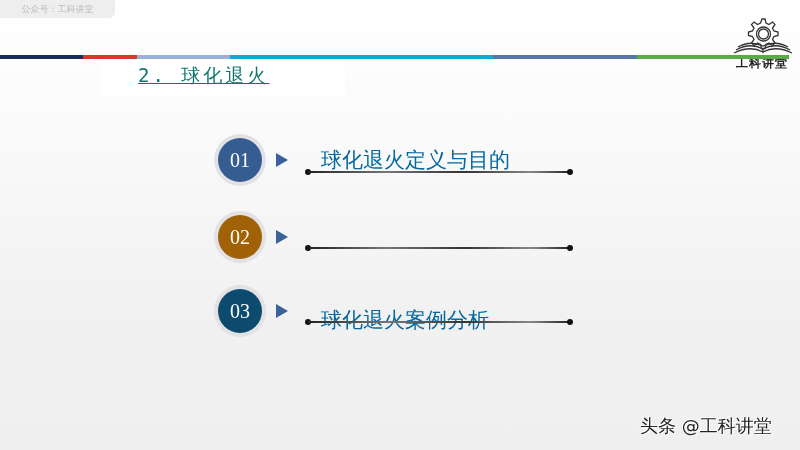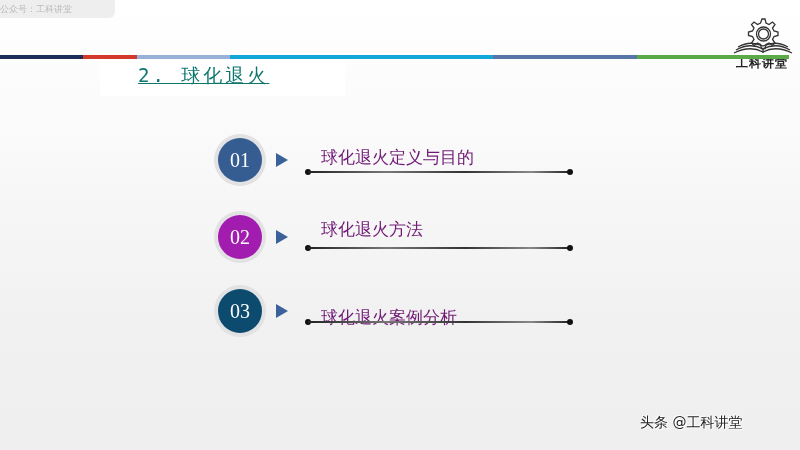--- a/index.html
+++ b/index.html
@@ -11,7 +11,7 @@
     .watermark {
       position: absolute; left: 0; top: 0; width: 115px; height: 18px;
       background: #eeeeee; border-radius: 0 0 6px 0;
-      color: #b9b9b9; font-size: 9px; line-height: 18px; 
+      color: #b9b9b9; font-size: 9px; line-height: 18px; text-align: center;
       font-family: "DejaVu Sans", sans-serif;
     }
     .logo { position: absolute; left: 726px; top: 15px; width: 72px; height: 56px; }

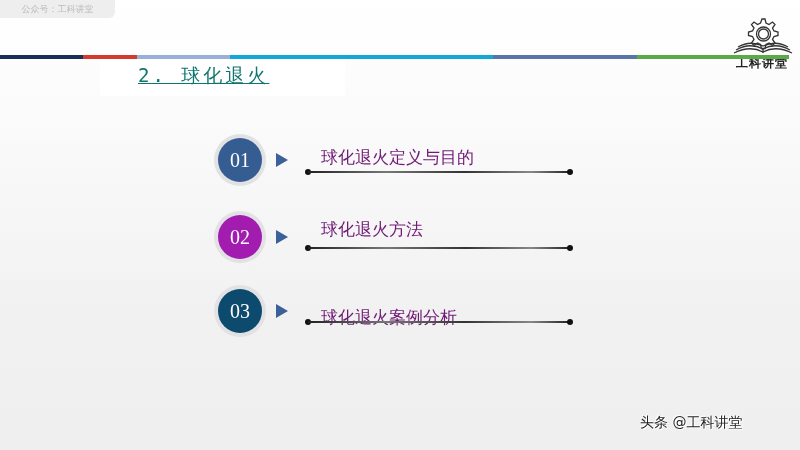--- a/index.html
+++ b/index.html
@@ -48,7 +48,7 @@
       border-left: 12px solid #3a6199;
     }
     .label {
-      position: absolute; left: 321px; font-size: 17px; color: #701a75;
+      position: absolute; left: 321px; font-size: 21px; color: #0369a1;
       font-family: "DejaVu Serif", "Liberation Serif", serif;
       text-align: center;
     }

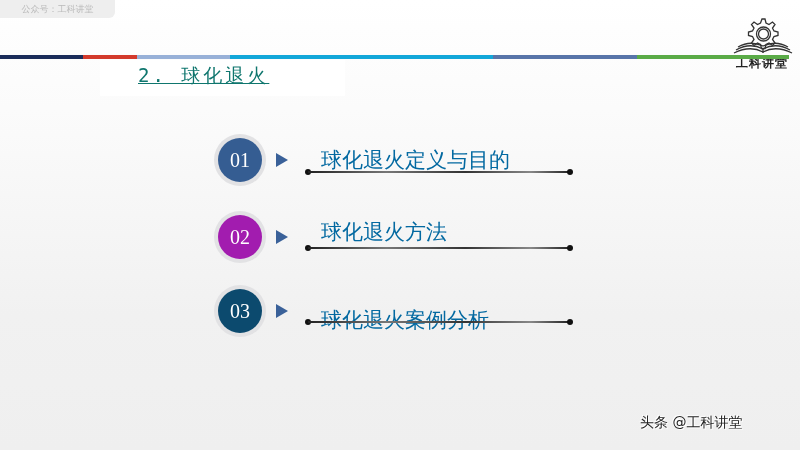--- a/index.html
+++ b/index.html
@@ -110,7 +110,7 @@
 
 <div class="item" style="top:206px;">
   <div class="badge-ring" style="top:5px;">
-    <div class="badge" style="background: #a21caf;">02</div>
+    <div class="badge" style="background: #a16207;">02</div>
   </div>
   <div class="arrow" style="top: 24px; border-left-color: rgb(58, 97, 153);"></div>
   <div class="label" style="top:12px;">球化退火方法</div>

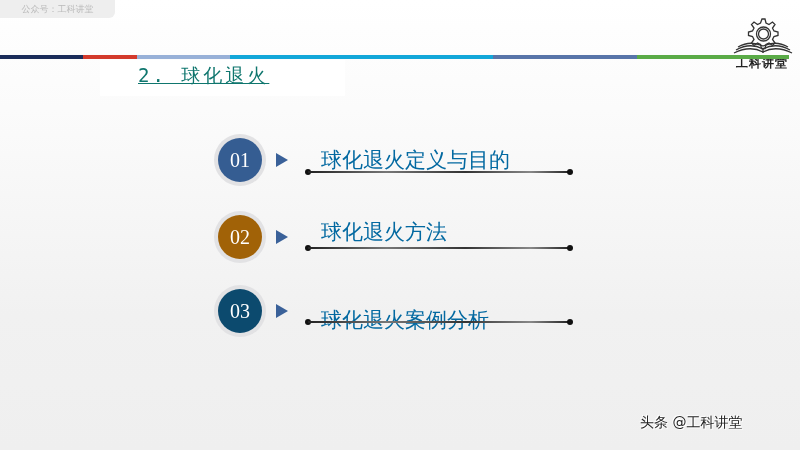--- a/index.html
+++ b/index.html
@@ -113,7 +113,6 @@
     <div class="badge" style="background: #a16207;">02</div>
   </div>
   <div class="arrow" style="top: 24px; border-left-color: rgb(58, 97, 153);"></div>
-  <div class="label" style="top:12px;">球化退火方法</div>
   <div class="dot" style="left:305px; top:39px;"></div>
   <div class="rule" style="top:41px;"></div>
   <div class="dot" style="left:567px; top:39px;"></div>

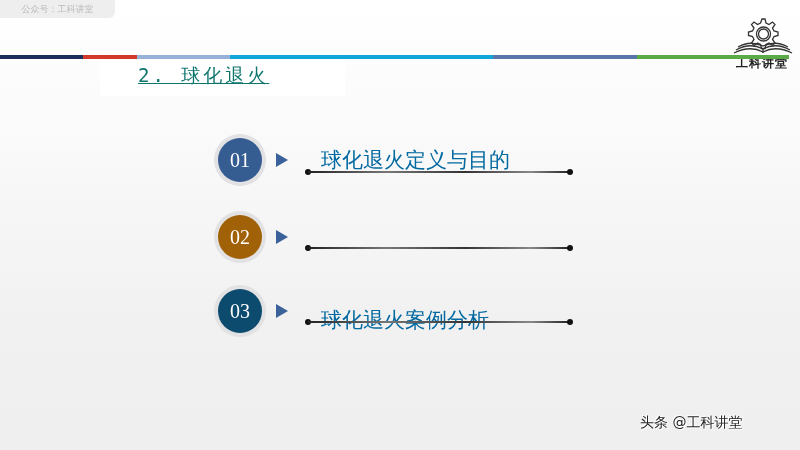--- a/index.html
+++ b/index.html
@@ -60,7 +60,7 @@
       position: absolute; width: 6px; height: 6px; border-radius: 50%; background: #111;
     }
     .footer {
-      position: absolute; left: 640px; top: 414px; font-size: 14px; color: #222;
+      position: absolute; left: 640px; top: 414px; font-size: 18px; color: #222;
       font-family: "DejaVu Sans", sans-serif;
       text-shadow: 1px 1px 0 #fff, -1px -1px 0 #fff;
     }

